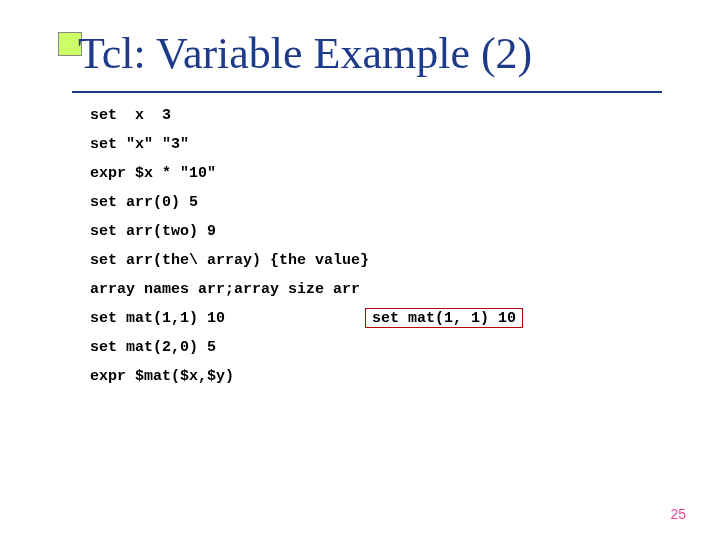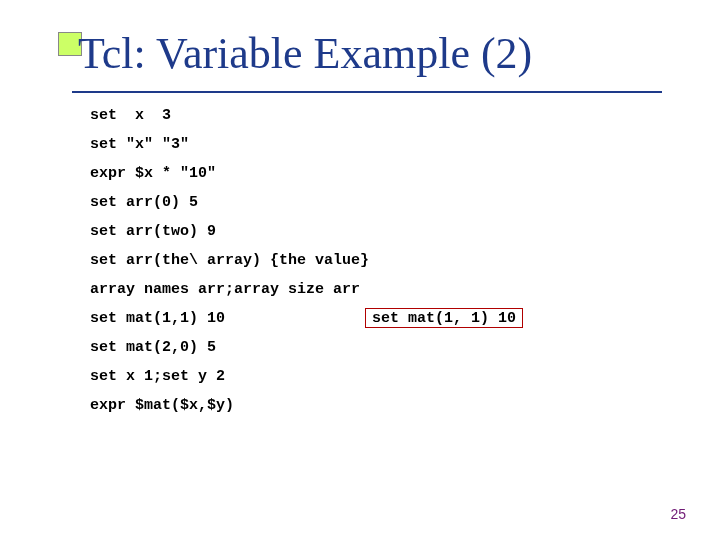--- a/index.html
+++ b/index.html
@@ -97,7 +97,6 @@
   </div>
 
   <div class="codeline">set mat(2,0) 5</div>
-  <div class="codeline">set x 1;set y 2</div>
   <div class="codeline">expr $mat($x,$y)</div>
 </div>
 

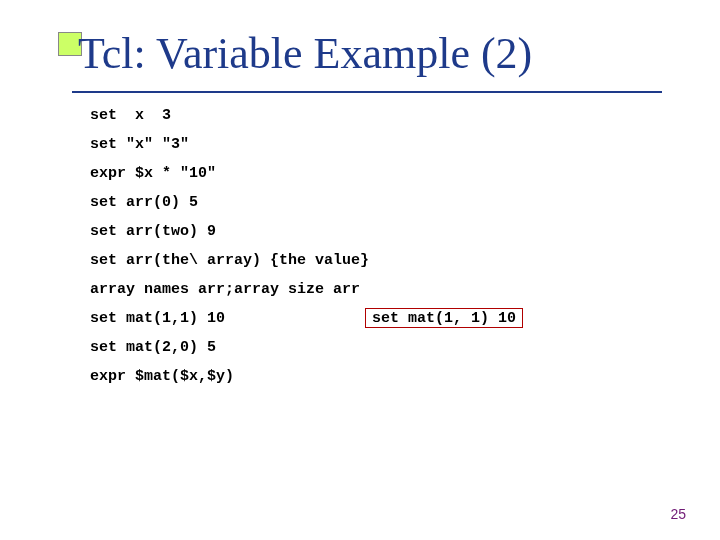--- a/index.html
+++ b/index.html
@@ -70,7 +70,7 @@
       right: 34px;
       bottom: 18px;
       font-size: 14px;
-      color: #701a75;
+      color: #ec4899;
     }
   </style>
 </head>

